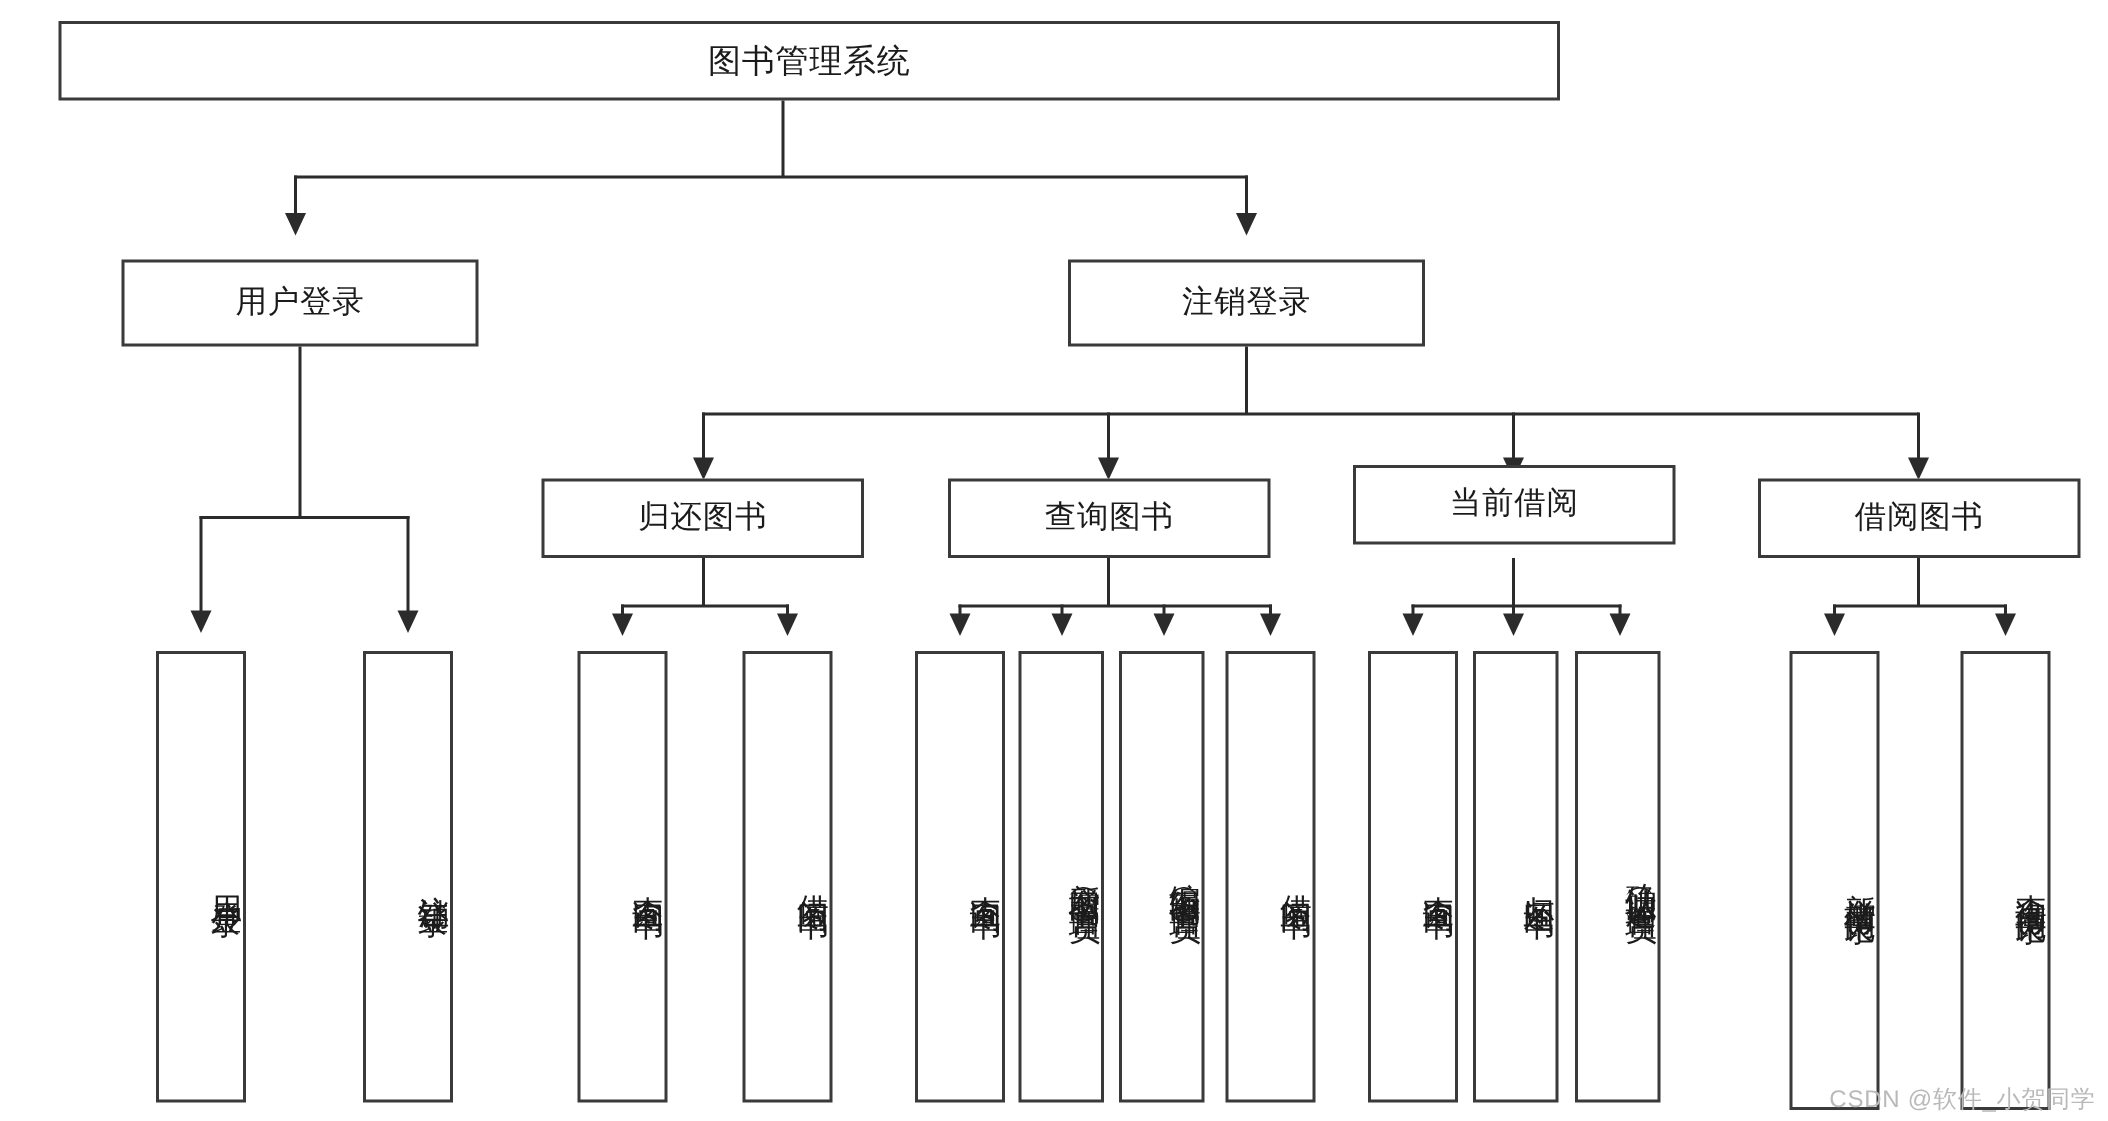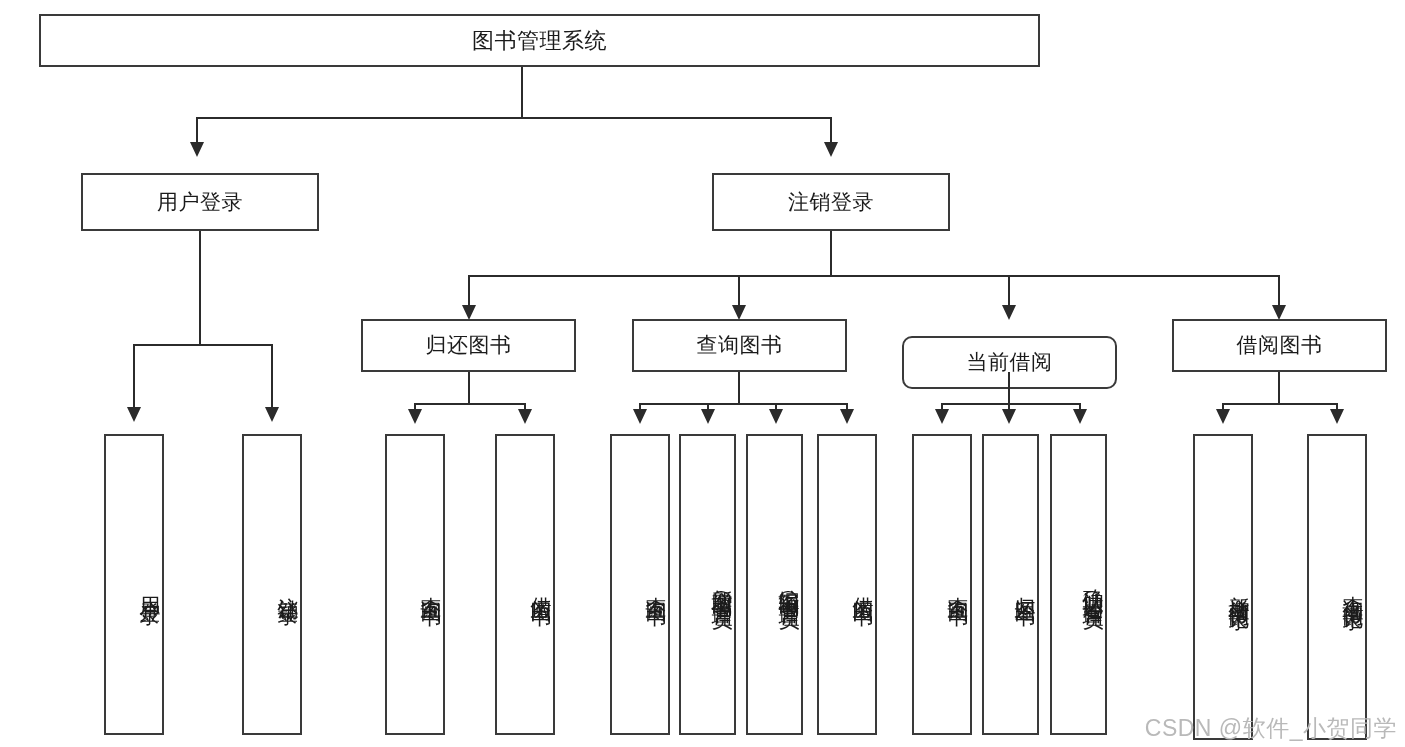--- a/index.html
+++ b/index.html
@@ -122,7 +122,7 @@
 
   <div class="node h" style="left:361px; top:319px; width:215px; height:53px;">归还图书</div>
   <div class="node h" style="left:632px; top:319px; width:215px; height:53px;">查询图书</div>
-  <div class="node h" style="left:902px; top:336px; width:215px; height:53px;border-radius:10px;">当前借阅</div>
+  <div class="node h" style="left:902px; top:310px; width:215px; height:53px;">当前借阅</div>
   <div class="node h" style="left:1172px; top:319px; width:215px; height:53px;">借阅图书</div>
 
   <div class="ln v" style="left:468px; top:372px; width:2px; height:32px;"></div>

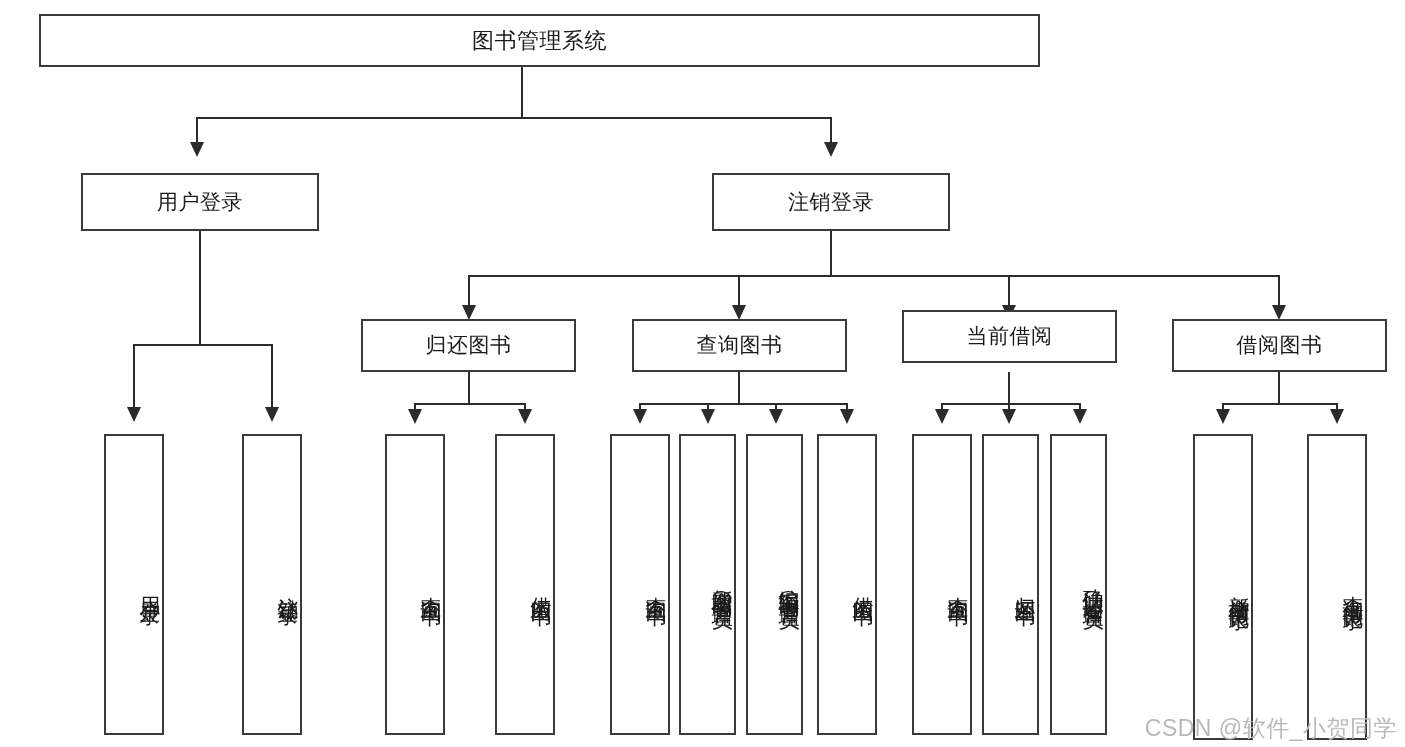--- a/index.html
+++ b/index.html
@@ -72,7 +72,7 @@
     position: absolute;
     right: 8px;
     bottom: 3px;
-    font-size: 23px;
+    font-size: 16px;
     color: #b9b9b9;
     white-space: nowrap;
     letter-spacing: 0.5px;

